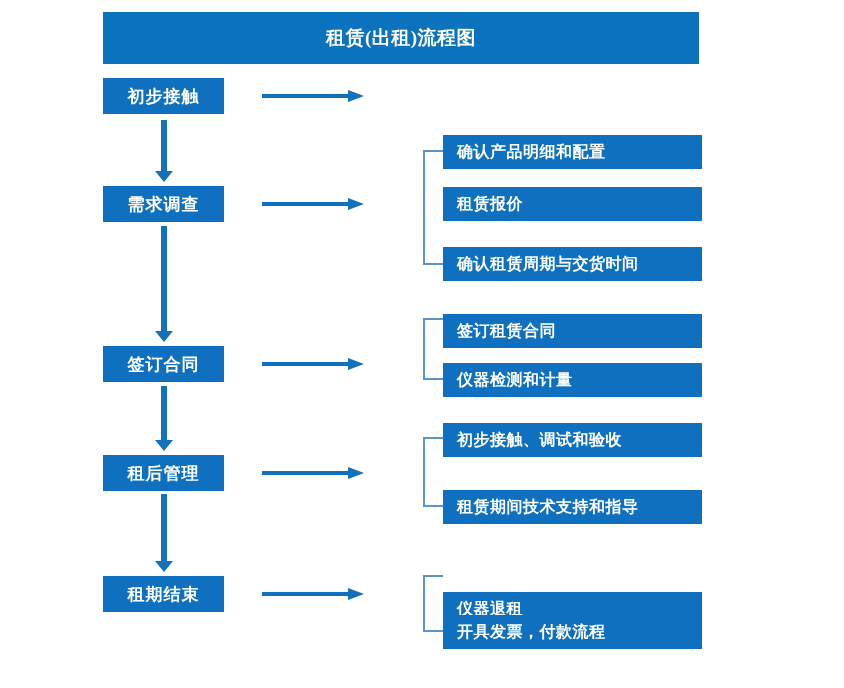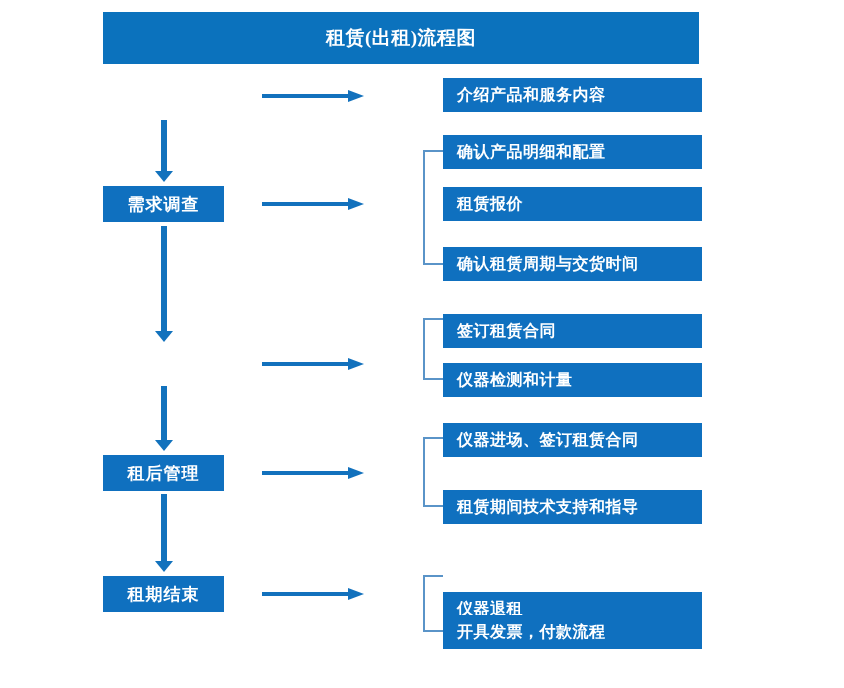--- a/index.html
+++ b/index.html
@@ -135,6 +135,7 @@
 
   <div class="title-bar">租赁(出租)流程图</div>
 
+  <div class="stage-box" style="top:78px;">初步接触</div>
 
   <div class="stage-box" style="top:186px;">需求调查</div>
 

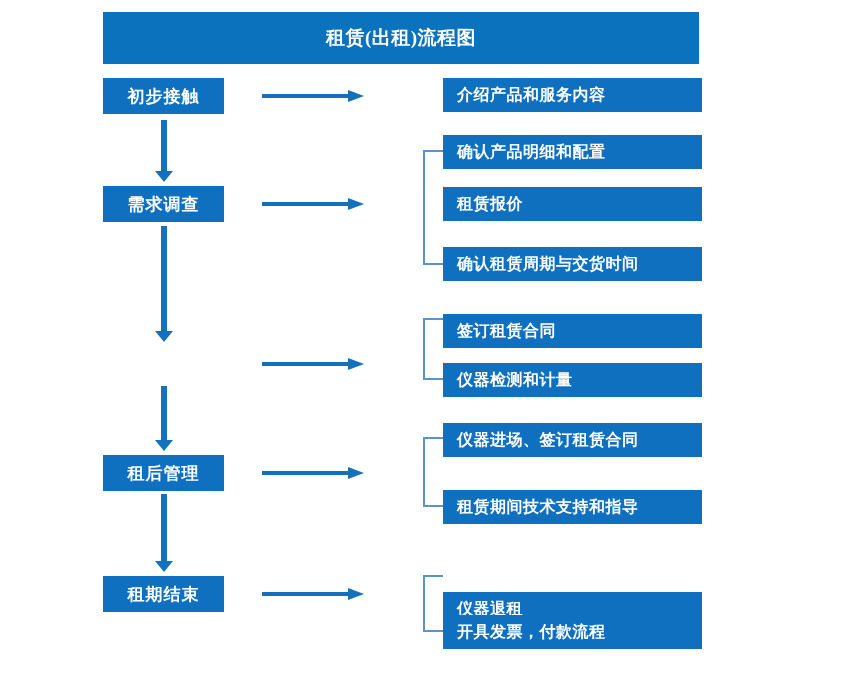--- a/index.html
+++ b/index.html
@@ -190,7 +190,6 @@
   <div class="bracket" style="top:437px; height:70px;"></div>
   <div class="bracket" style="top:575px; height:57px;"></div>
 
-  <div class="detail-box" style="top:78px;">介绍产品和服务内容</div>
 
   <div class="detail-box" style="top:135px;">确认产品明细和配置</div>
 

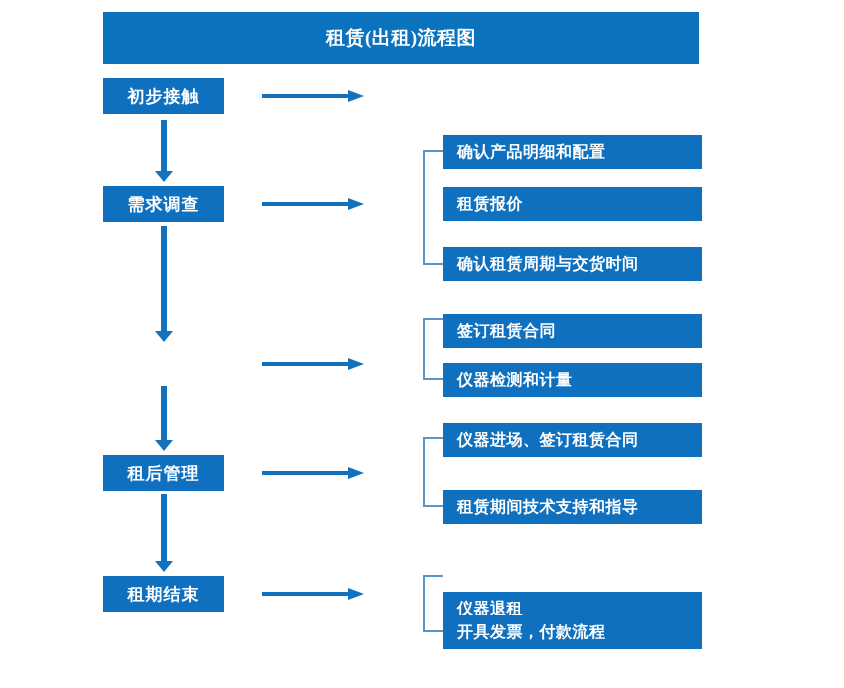--- a/index.html
+++ b/index.html
@@ -139,6 +139,7 @@
 
   <div class="stage-box" style="top:186px;">需求调查</div>
 
+  <div class="stage-box" style="top:346px;">签订合同</div>
 
   <div class="stage-box" style="top:455px;">租后管理</div>
 

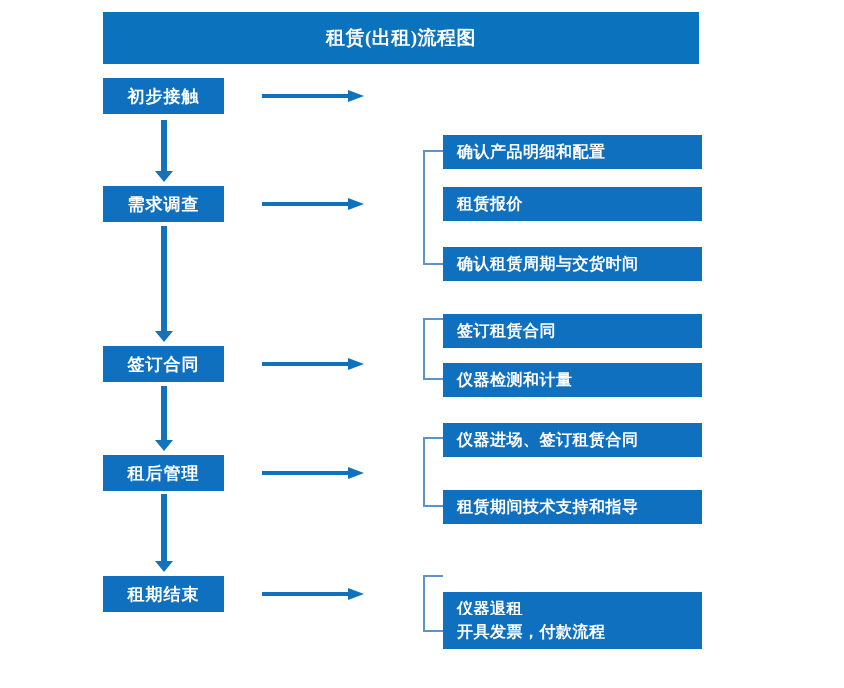--- a/index.html
+++ b/index.html
@@ -202,7 +202,7 @@
 
   <div class="detail-box" style="top:363px;">仪器检测和计量</div>
 
-  <div class="detail-box" style="top:423px;">仪器进场、签订租赁合同</div>
+  <div class="detail-box" style="top:423px;">初步接触、调试和验收</div>
 
   <div class="detail-box" style="top:490px;">租赁期间技术支持和指导</div>
 

